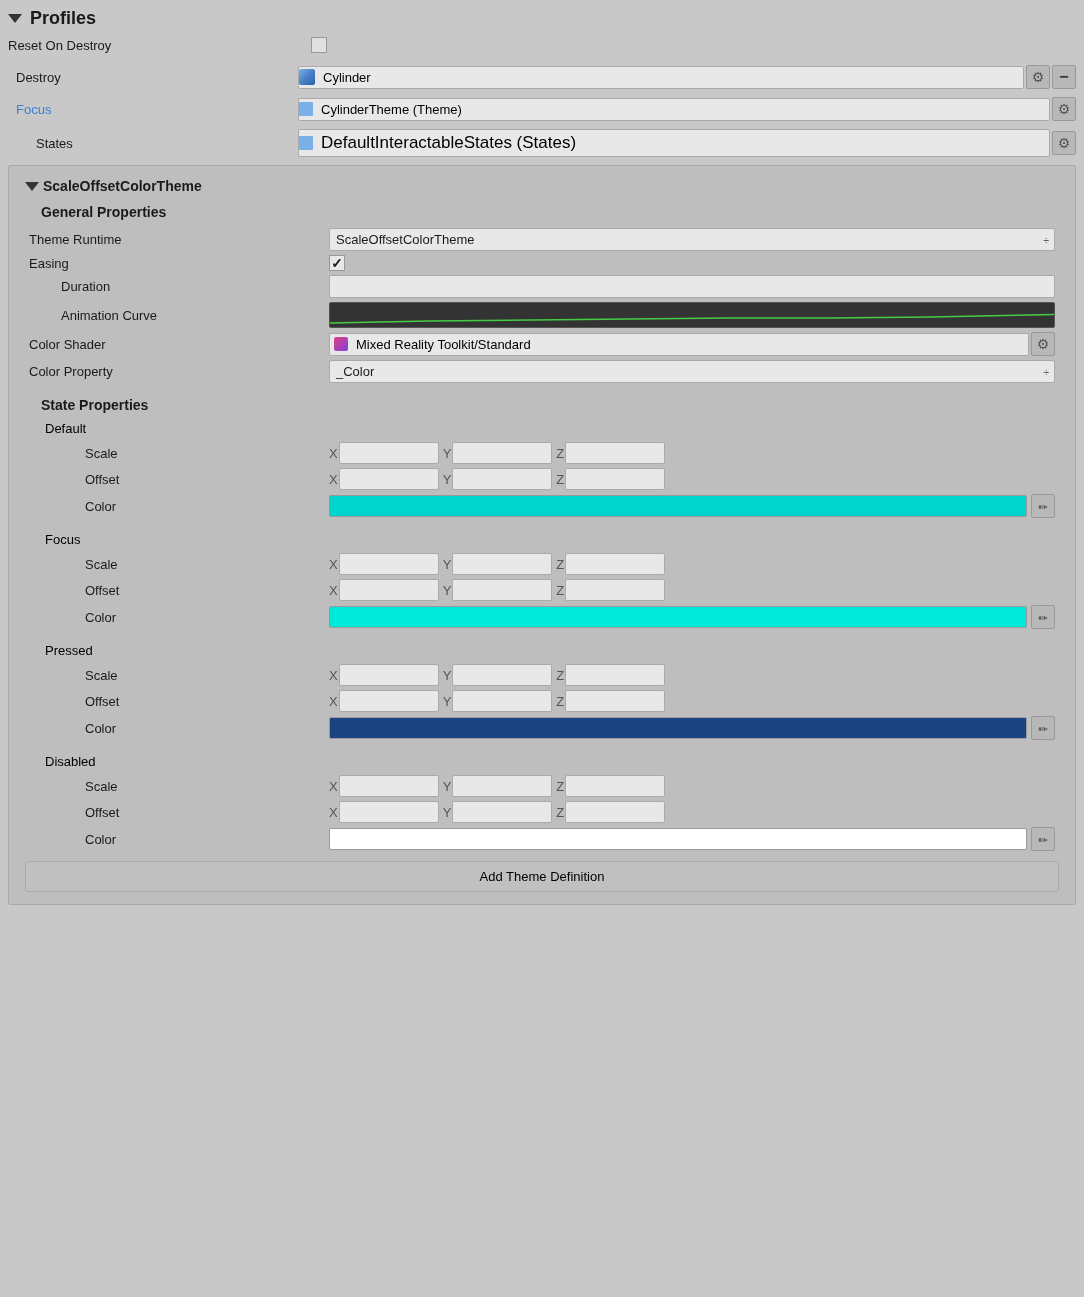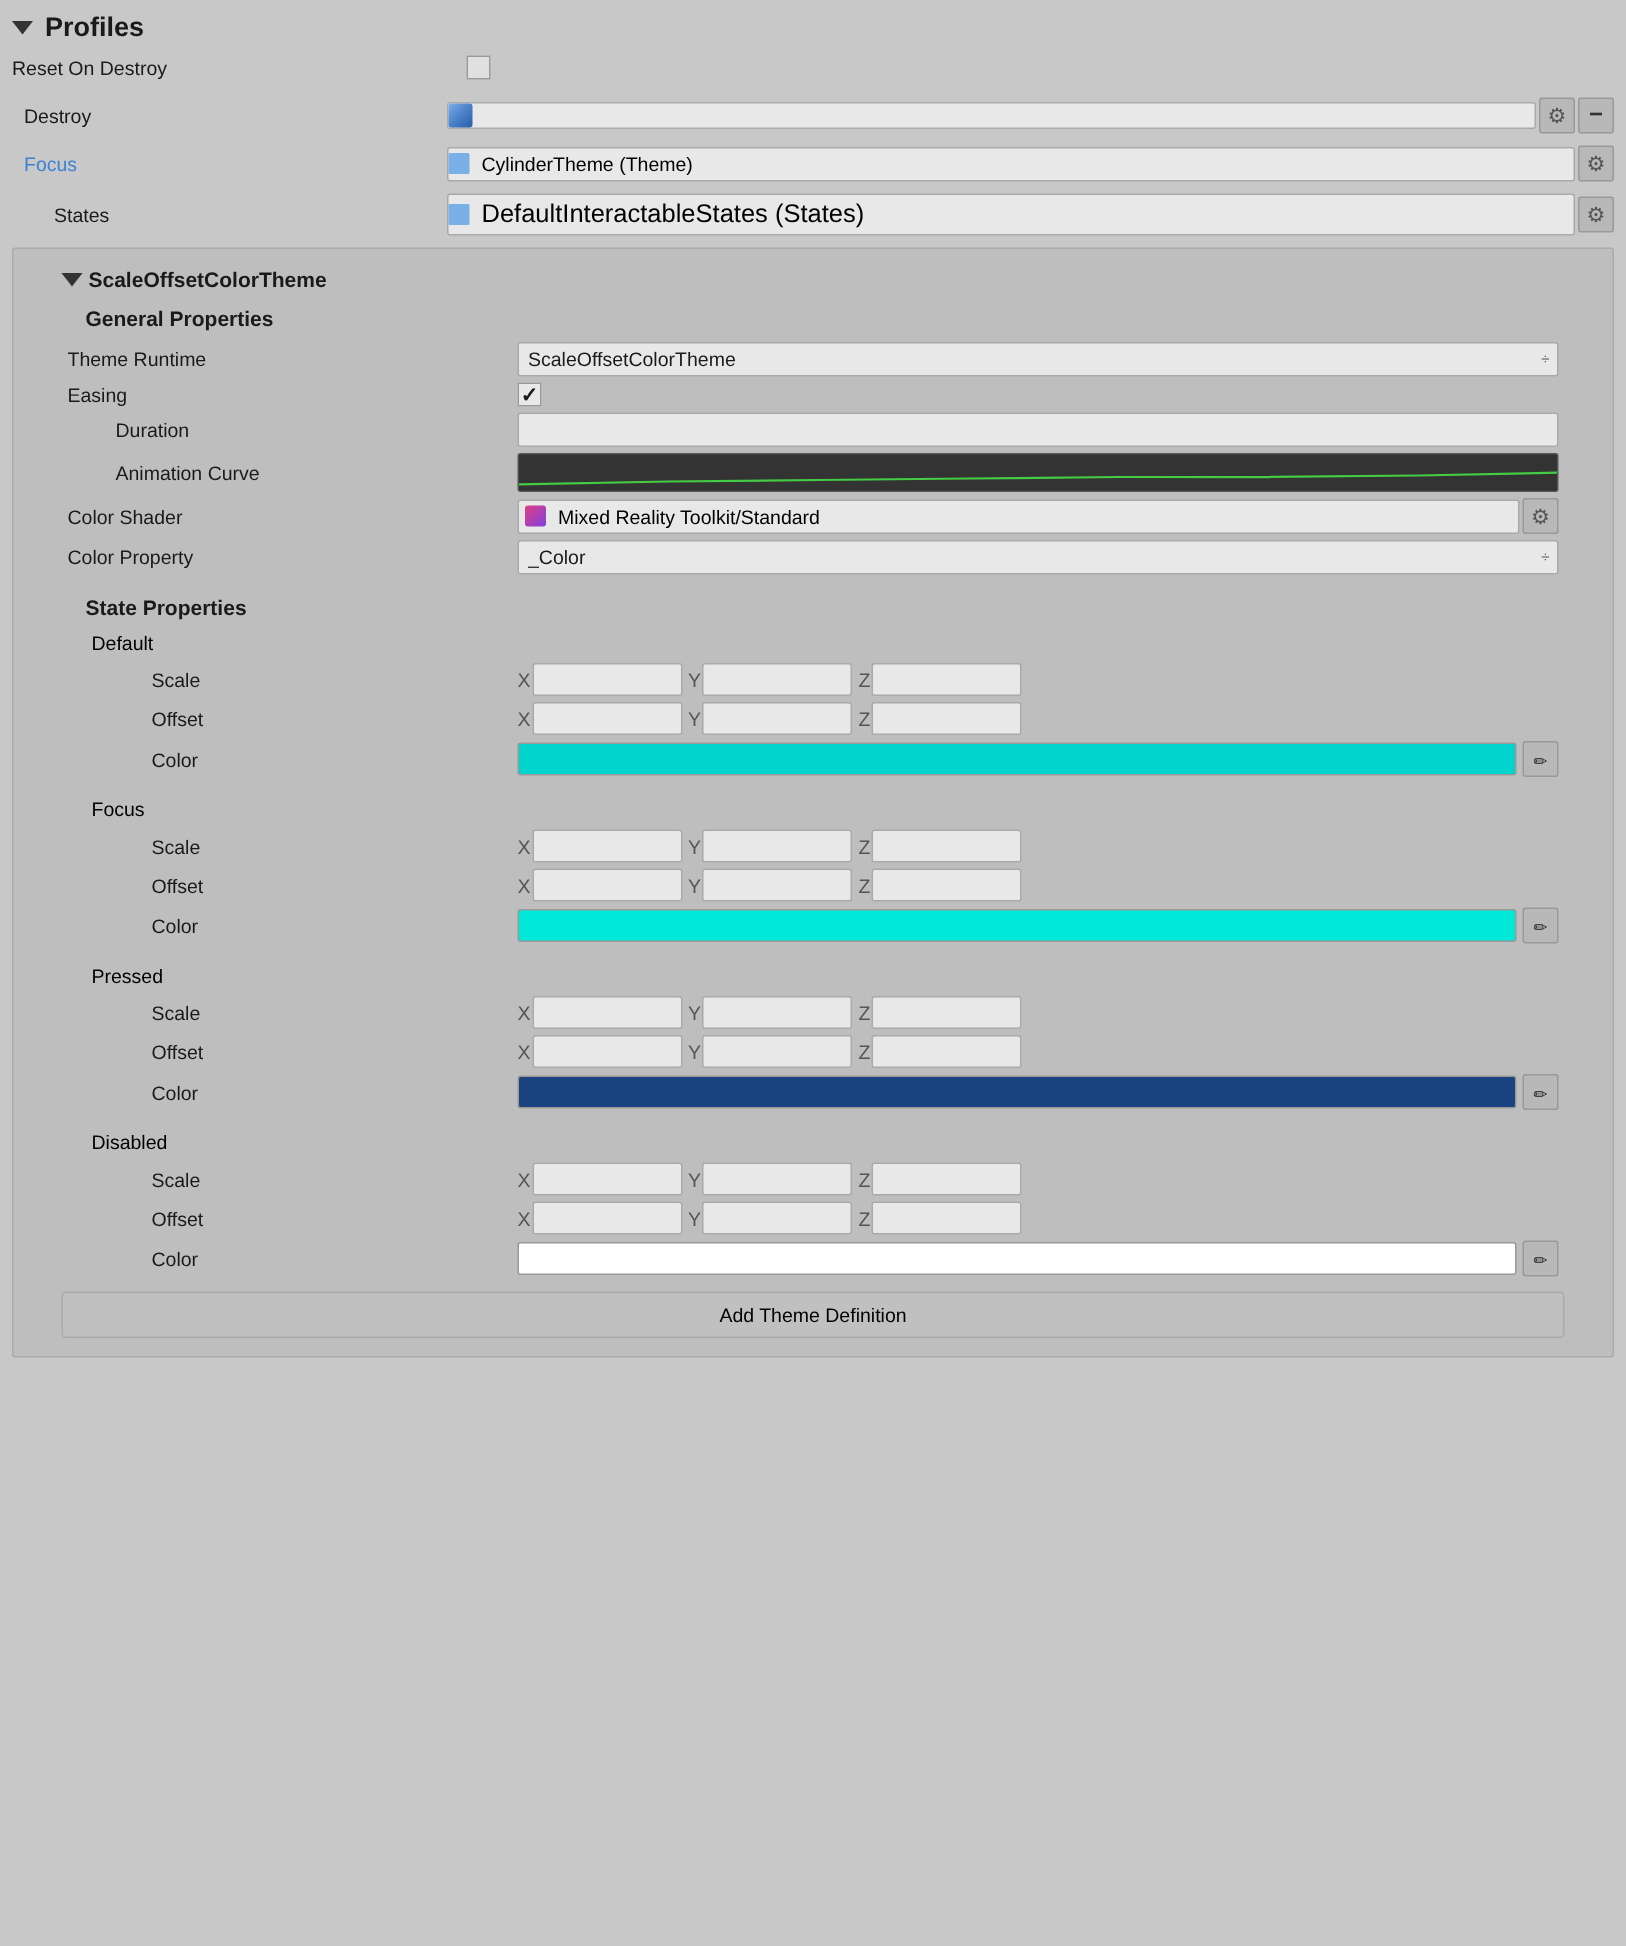--- a/index.html
+++ b/index.html
@@ -300,6 +300,7 @@
     <span class="target-label field-label">Destroy</span>
     <div class="input-with-icon" style="flex:1;">
       <span class="cube-icon"></span>
+      <input type="text" value="Cylinder" style="flex: 1 1 0%; background: transparent; border: none; font-size: 13px; padding: 3px 4px; outline: none;">
     </div>
     <div class="gear-btn">
         <span class="gear-icon-unicode"></span>

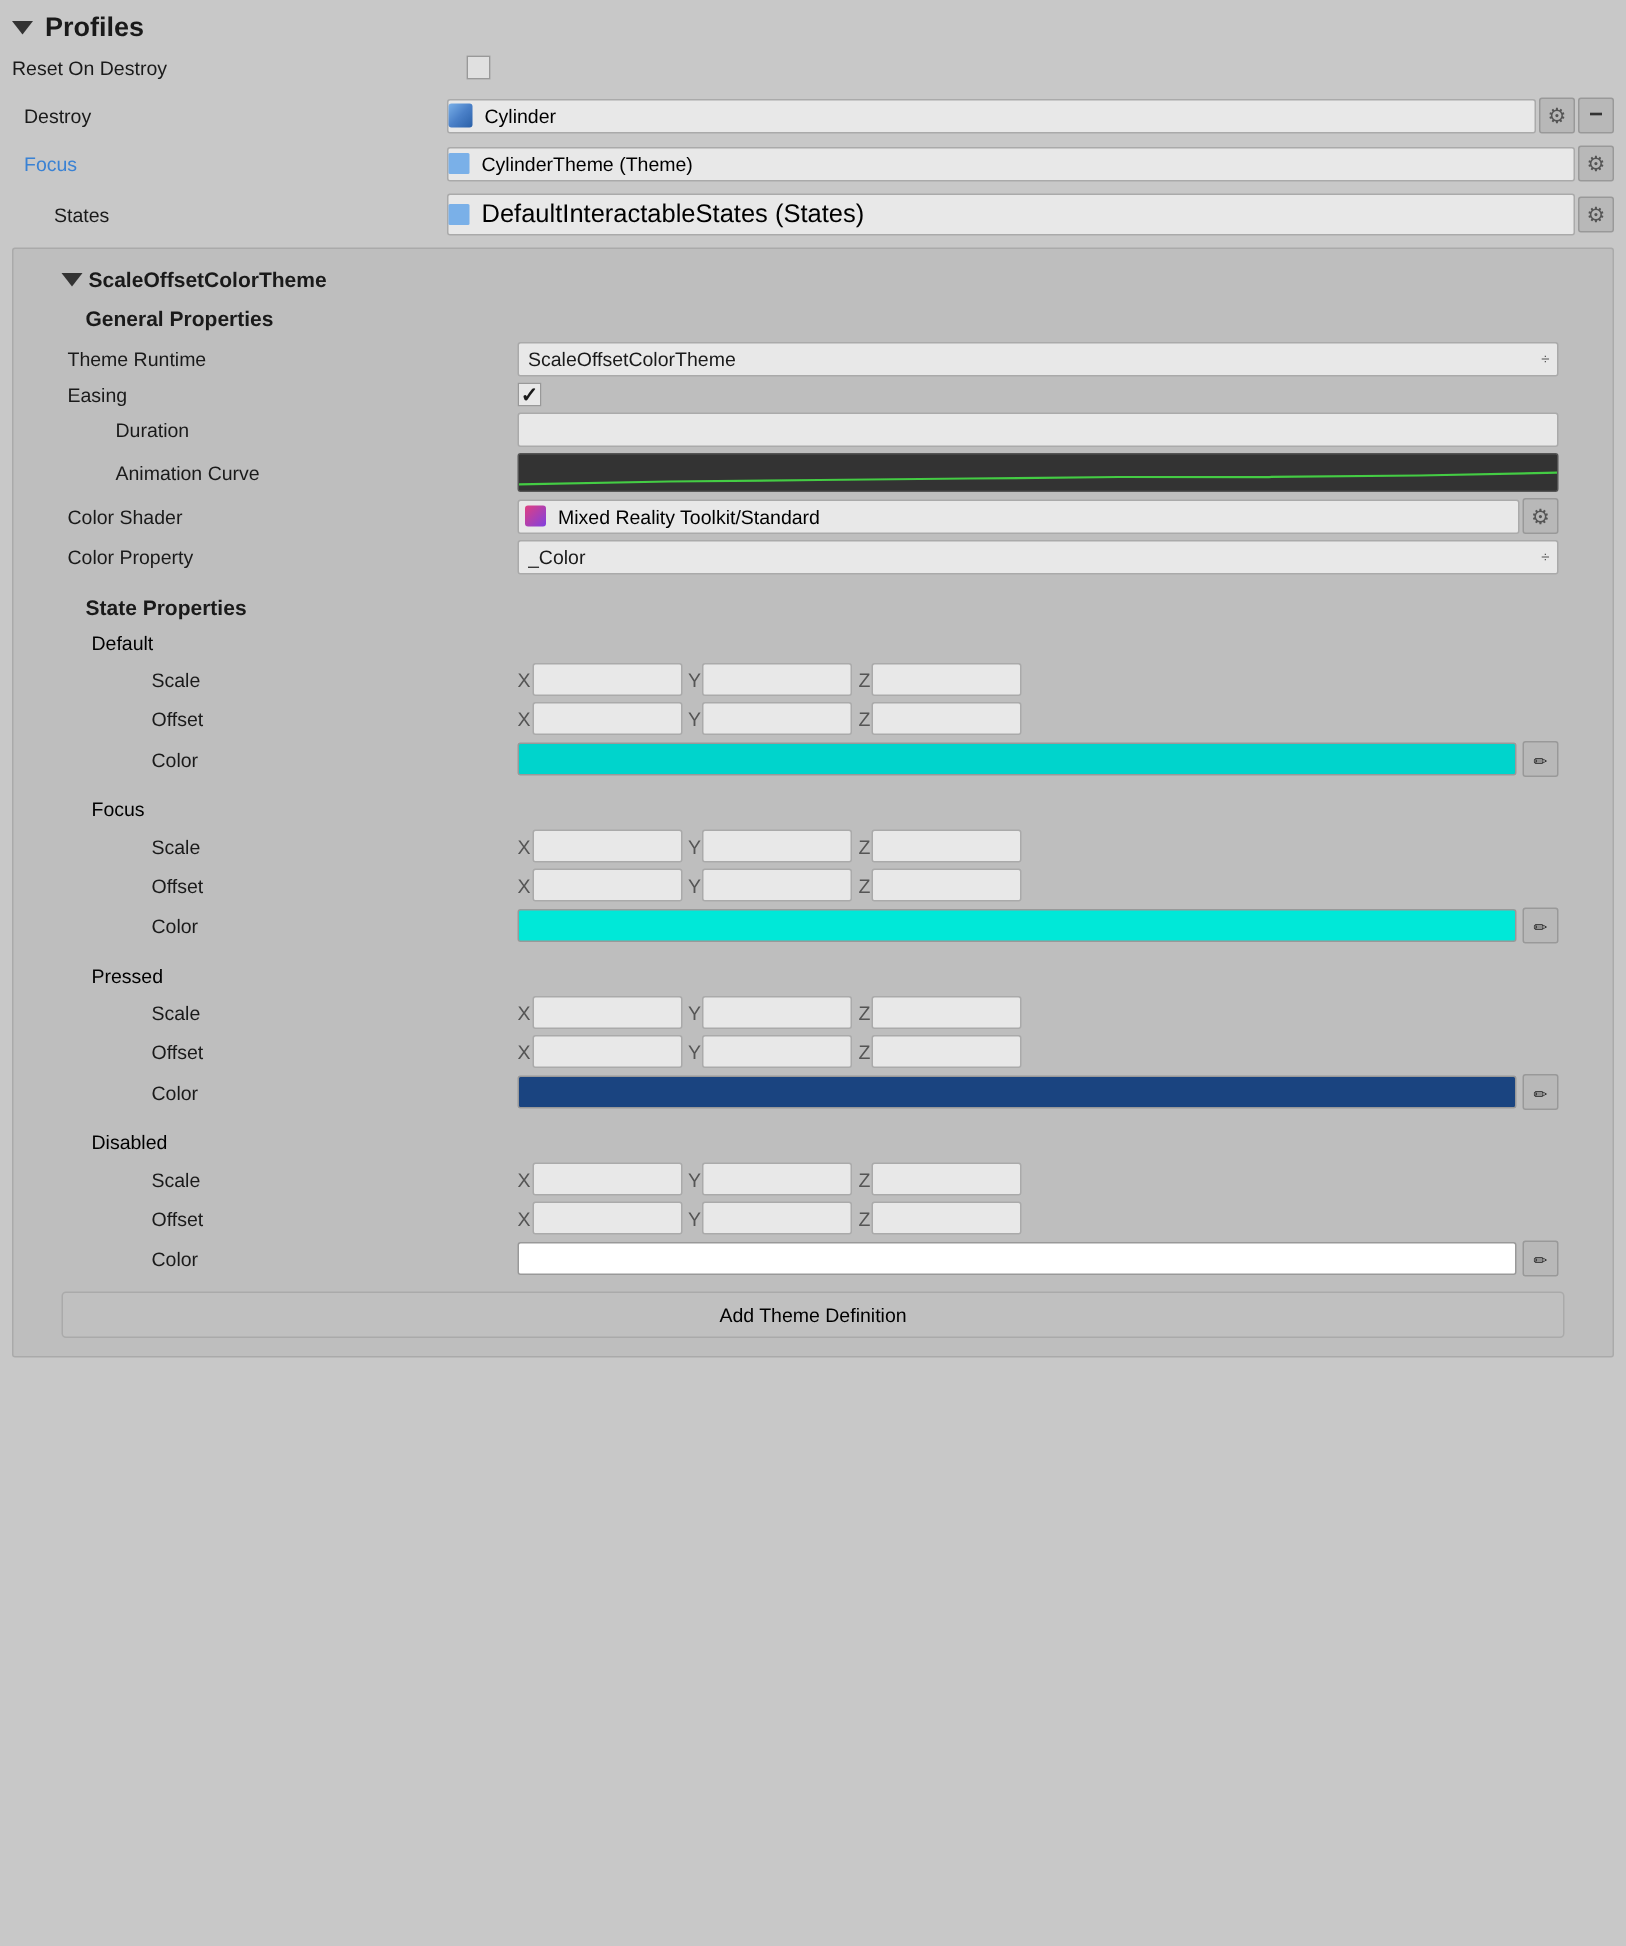--- a/index.html
+++ b/index.html
@@ -117,7 +117,7 @@
       background: #bebebe;
       border: 1px solid #aaaaaa;
       border-radius: 2px;
-      padding: 12px 32px;
+      padding: 12px 16px;
       margin-top: 6px;
     }
     .sub-section-title {

